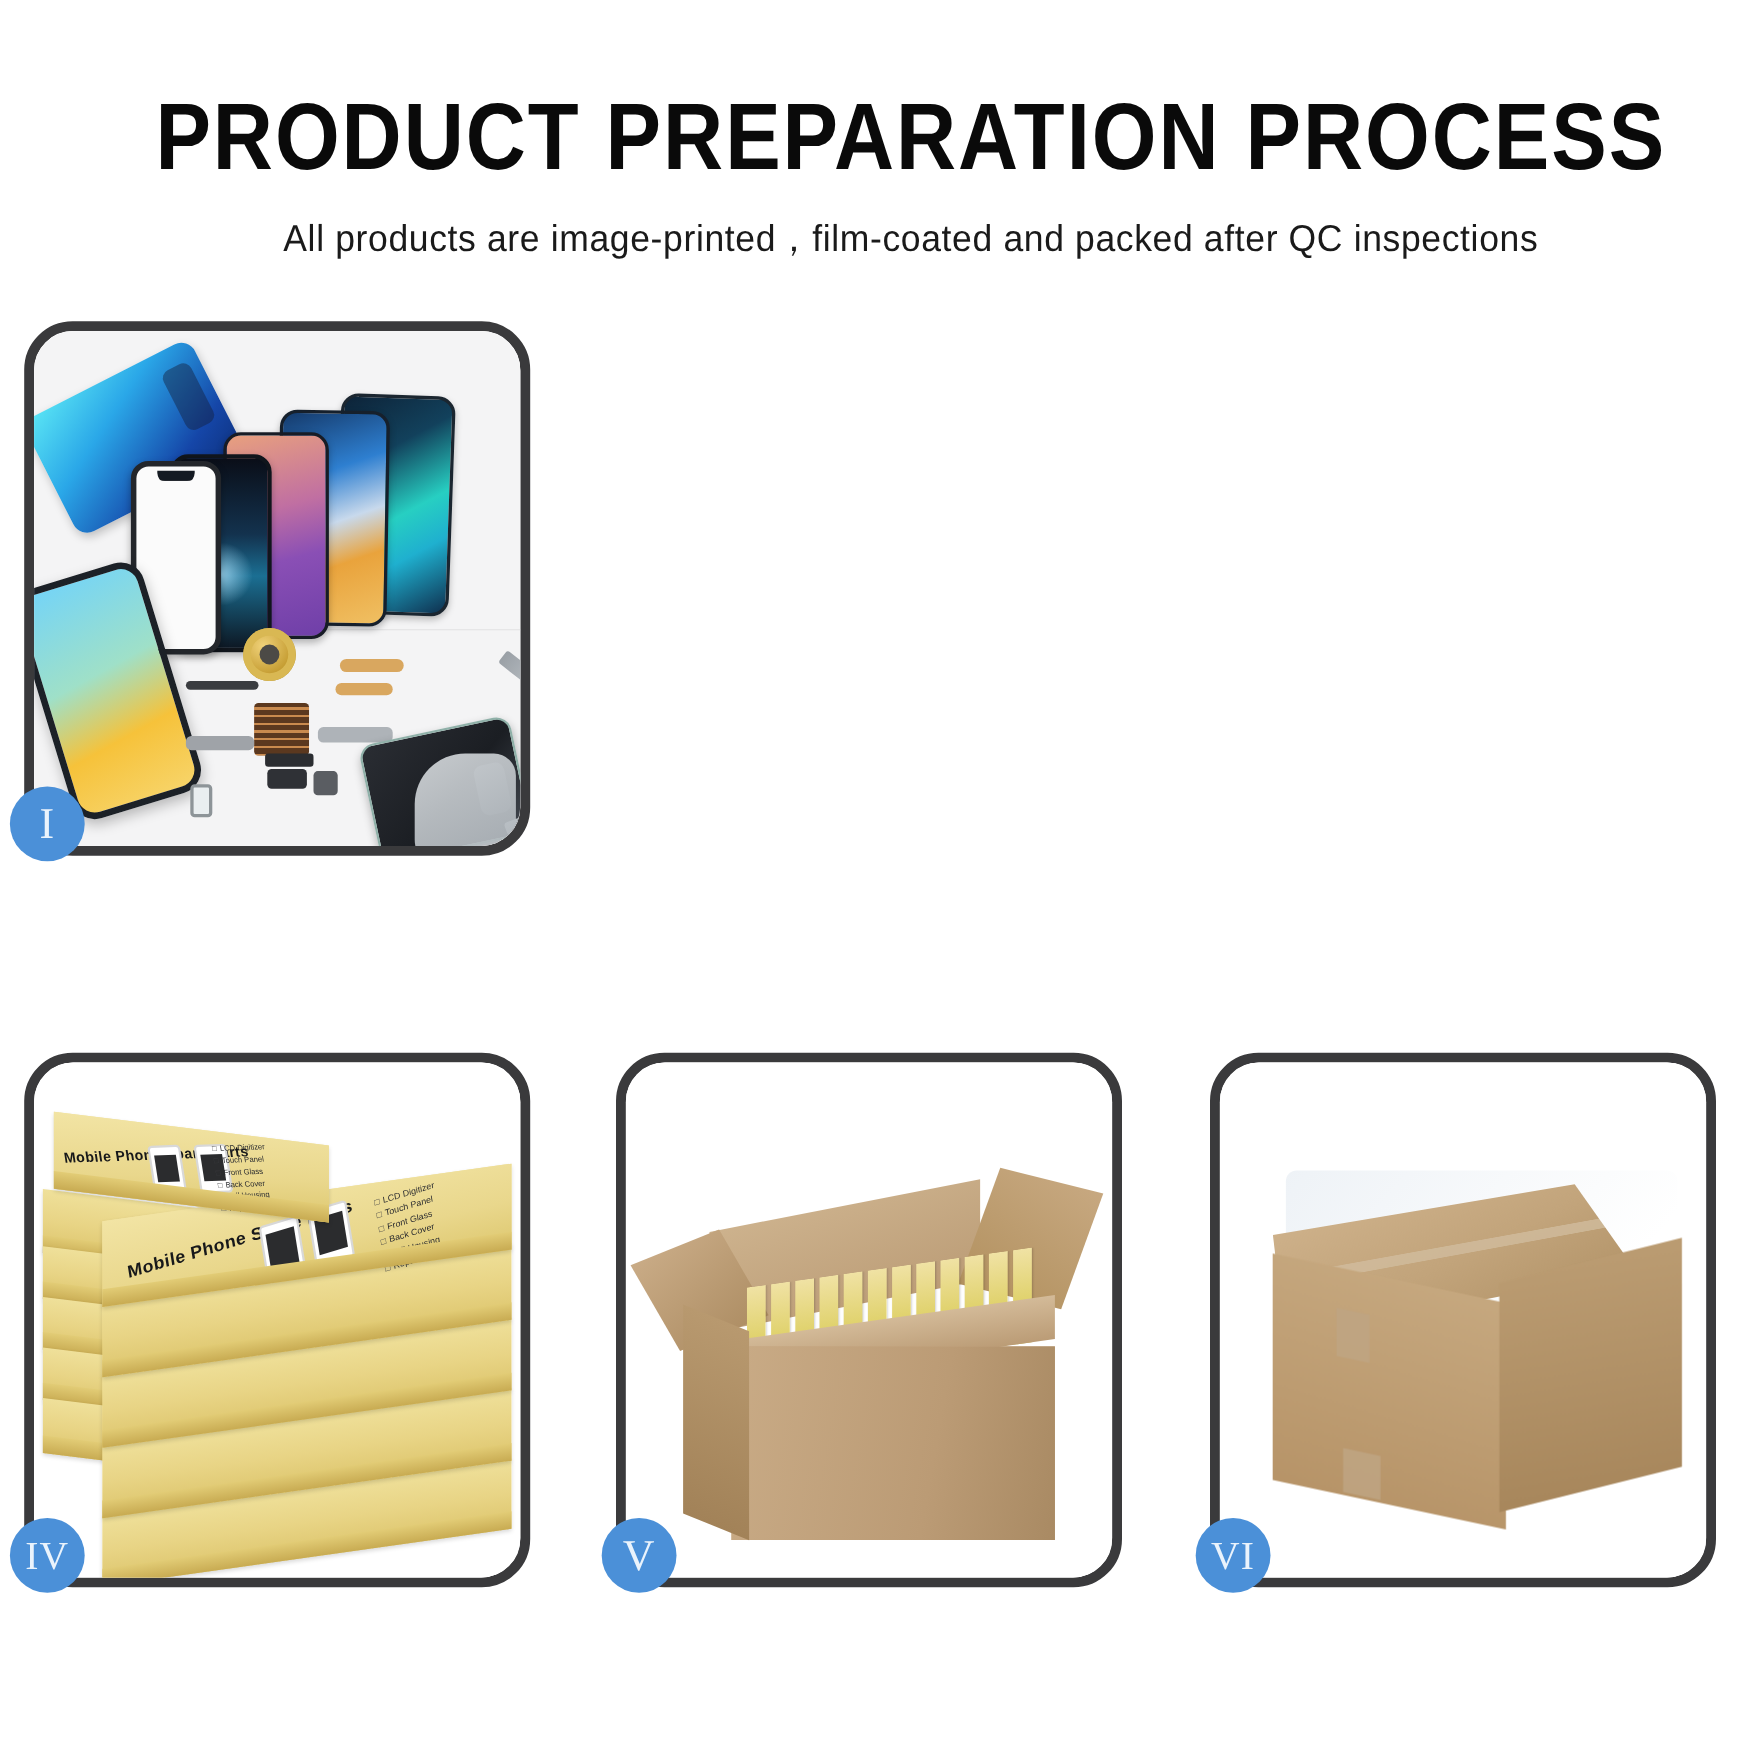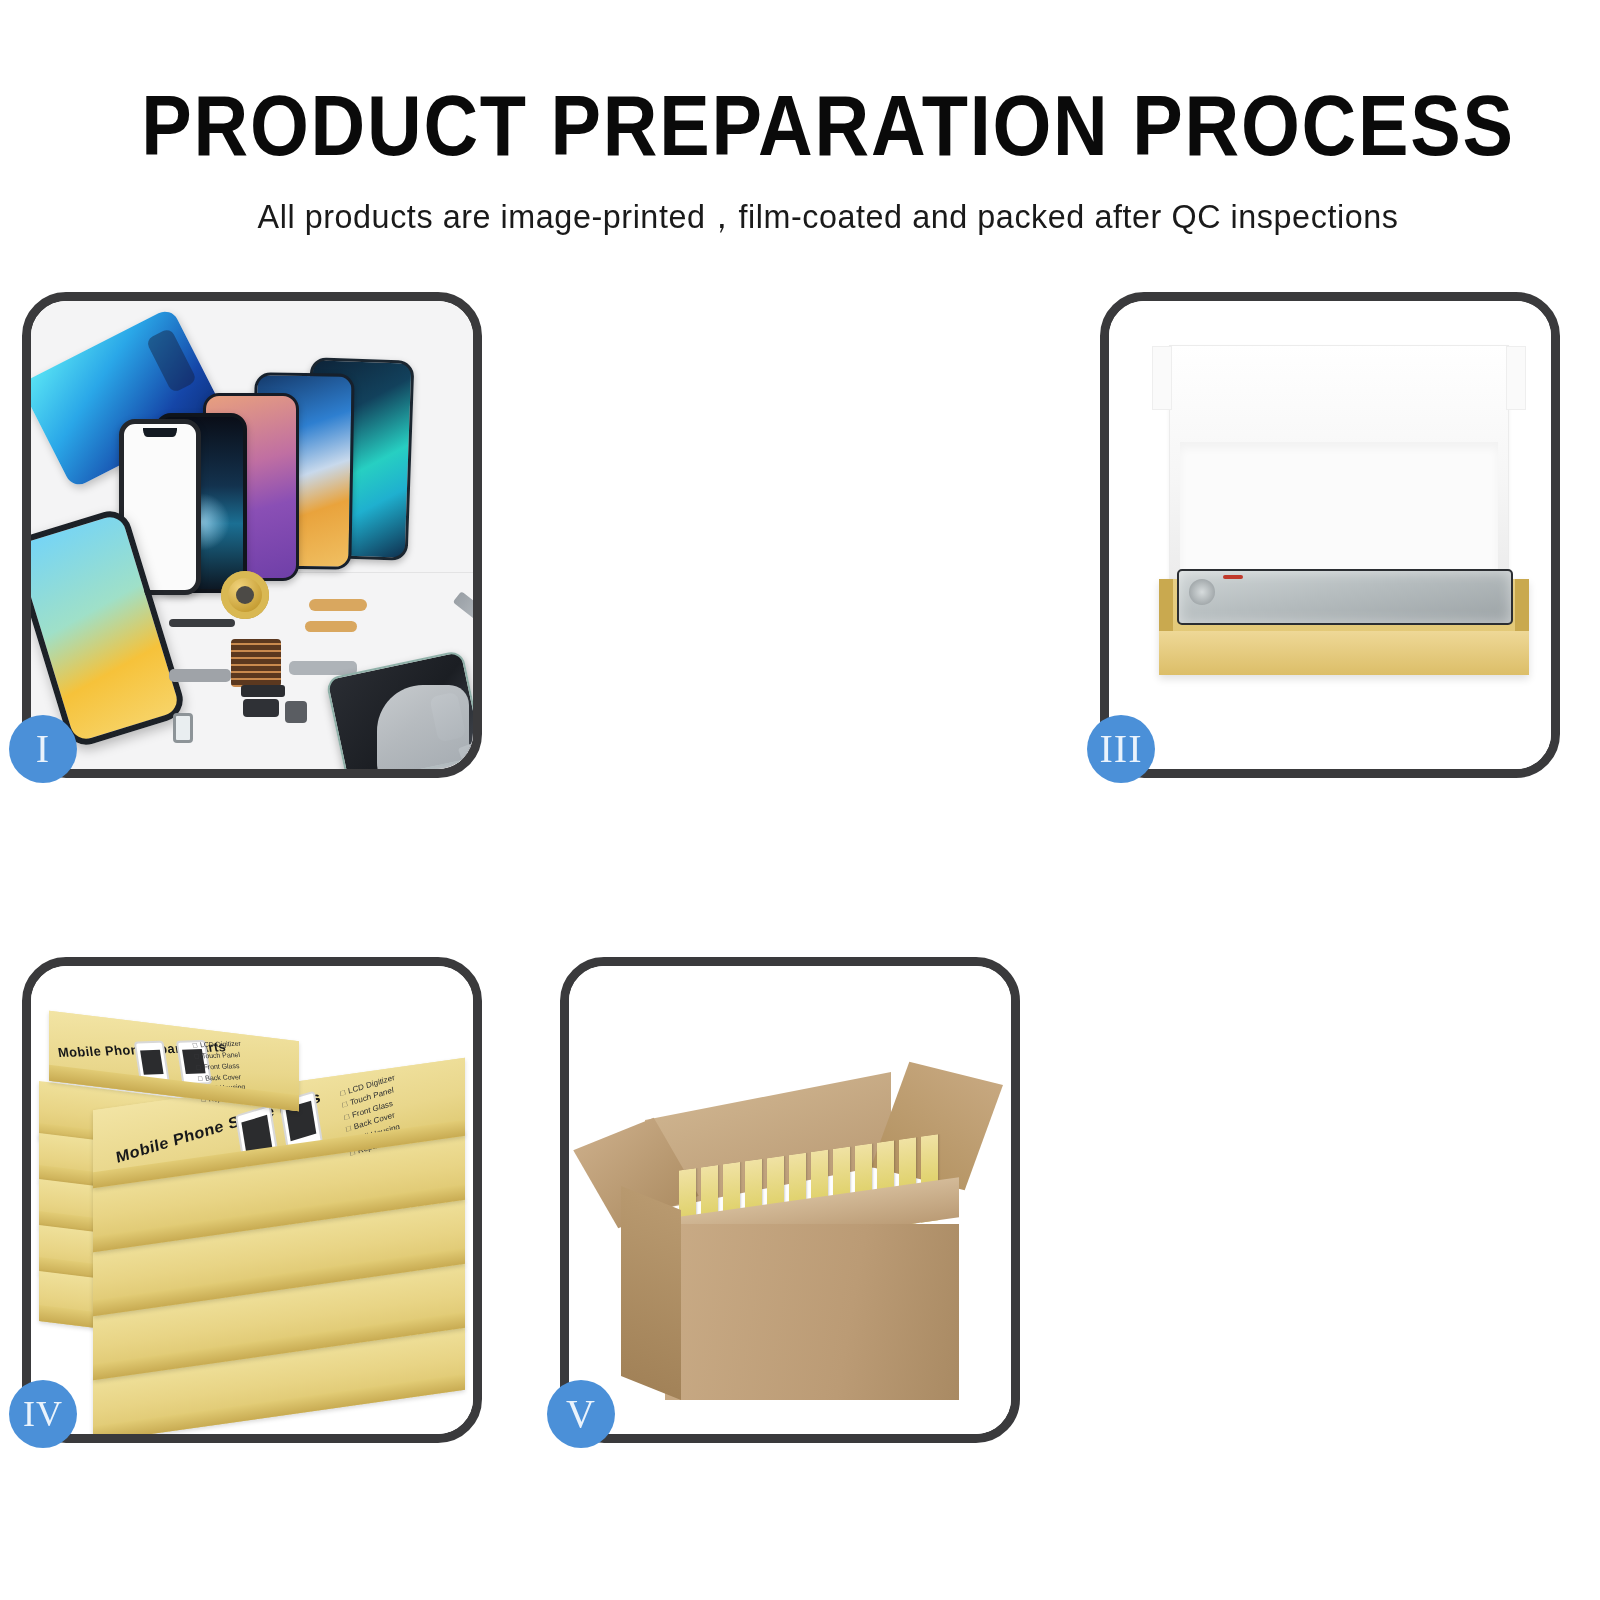--- a/index.html
+++ b/index.html
@@ -290,25 +290,6 @@
       </div>
 
 
-      <div class="panel c3">
-        <div class="panel-inner">
-          <div class="p3bg"></div>
-          <div class="lid">
-            <div class="lid-inner"></div>
-          </div>
-          <div class="tray">
-            <div class="panel-in-tray">
-              <span class="redwire"></span>
-            </div>
-            <div class="tray-left"></div>
-            <div class="tray-right"></div>
-            <div class="tray-front"></div>
-          </div>
-        </div>
-        <div class="badge">
-          <span>III</span>
-        </div>
-      </div>
     </div>
 
     <div class="row row2">

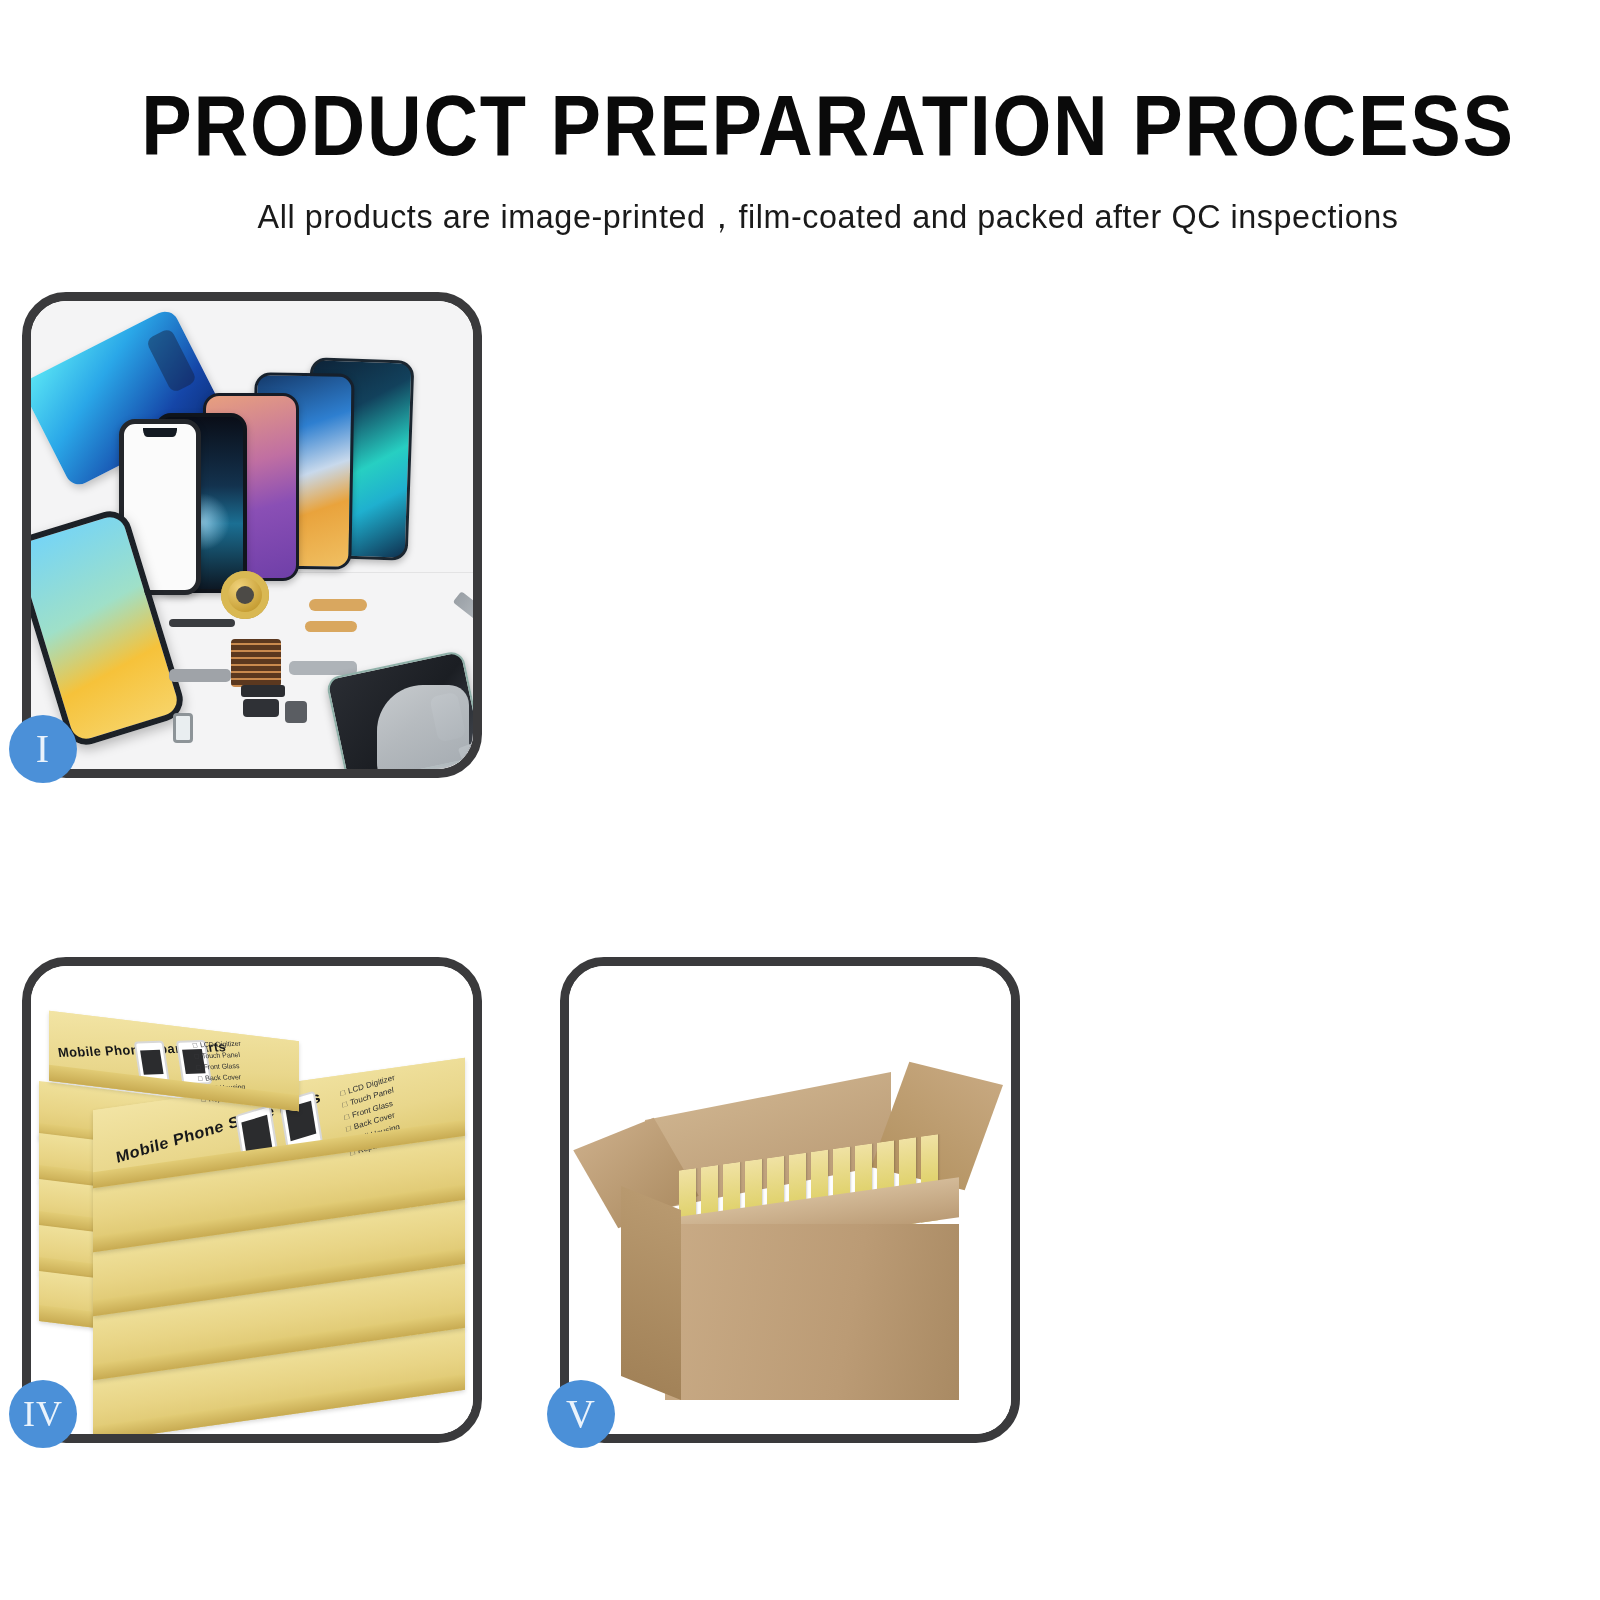--- a/index.html
+++ b/index.html
@@ -406,6 +406,24 @@
         </div>
       </div>
 
+      <div class="panel c3">
+        <div class="panel-inner">
+          <div class="p6bg"></div>
+          <div class="sealed">
+            <div class="s-shadow"></div>
+            <div class="s-top">
+                <span class="tape"></span>
+              </div>
+            <div class="s-left"></div>
+            <div class="s-right"></div>
+            <div class="s-tape-l"></div>
+            <div class="s-tape-b"></div>
+          </div>
+        </div>
+        <div class="badge wide">
+          <span>VI</span>
+        </div>
+      </div>
     </div>
   </div>
 </div>

